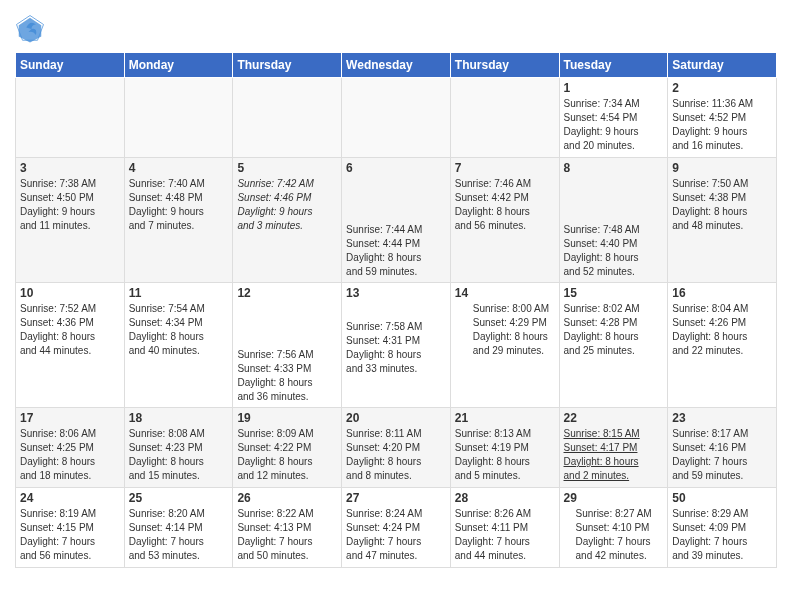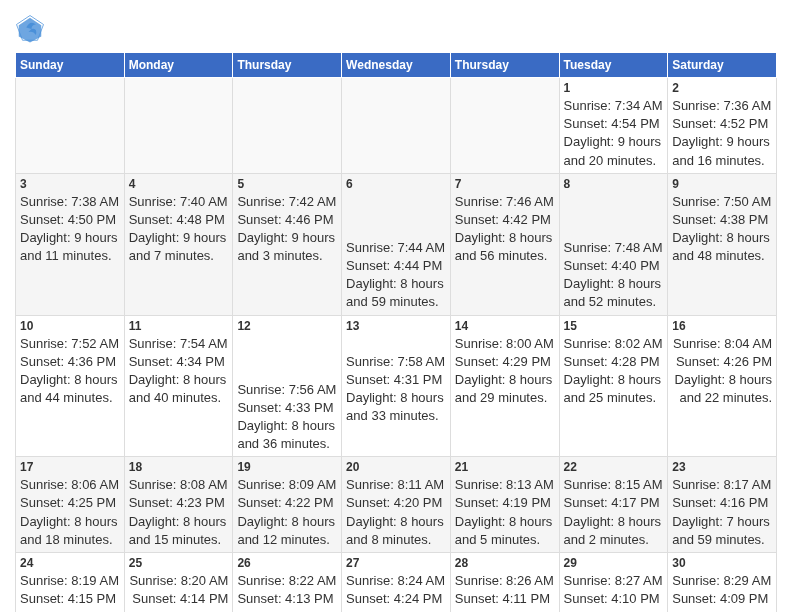--- a/index.html
+++ b/index.html
@@ -99,7 +99,7 @@
     .day-info {
       color: #333;
       line-height: 1.4;
-      font-size: 13px;
+      font-size: 10px;
     }
     
     .row-even td { background: #f5f5f5; }

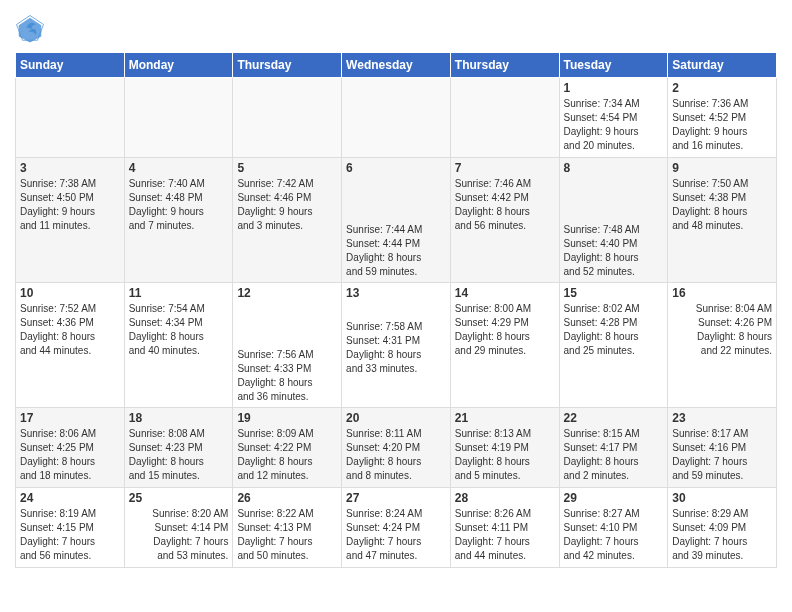--- a/index.html
+++ b/index.html
@@ -157,7 +157,7 @@
           </td>
           <td>
             <span class="day-number">2</span>
-            <div class="day-info" style="white-space: pre-line;">Sunrise: 7:36 AM
+            <div class="day-info" style="white-space: pre-line;">Sunrise: 11:36 AM
 Sunset: 4:52 PM
 Daylight: 9 hours
 and 16 minutes.</div>

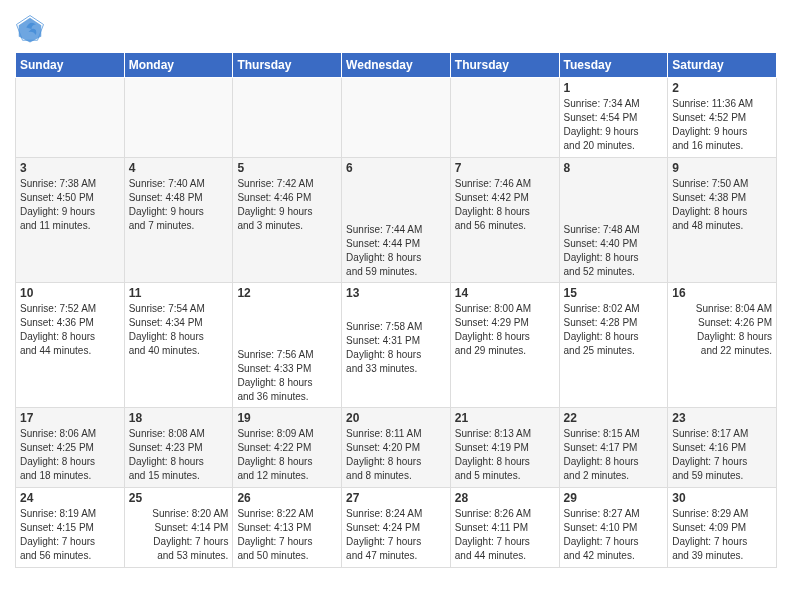--- a/index.html
+++ b/index.html
@@ -180,7 +180,7 @@
           </td>
           <td>
             <span class="day-number">5</span>
-            <div class="day-info" style="white-space: pre-line;">Sunrise: 7:42 AM
+            <div class="day-info" style="white-space: pre-line; font-style: italic;">Sunrise: 7:42 AM
 Sunset: 4:46 PM
 Daylight: 9 hours
 and 3 minutes.</div>

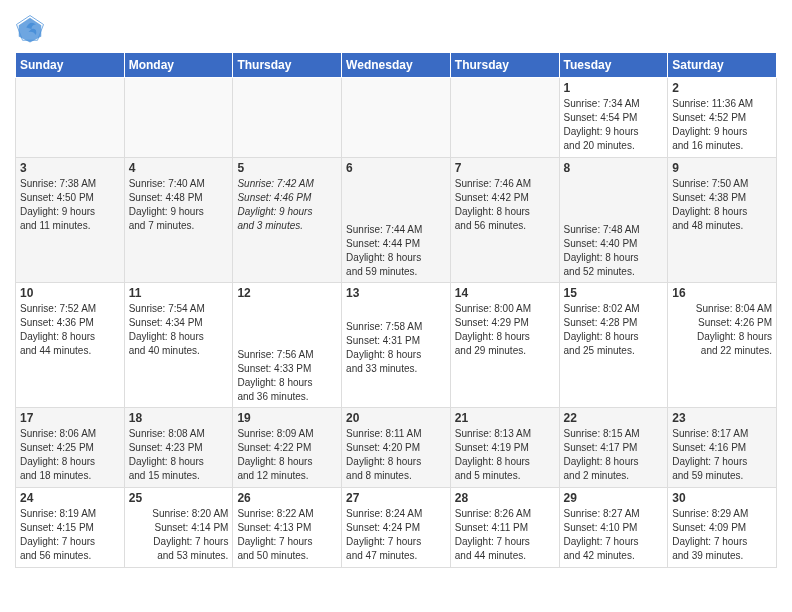--- a/index.html
+++ b/index.html
@@ -245,7 +245,7 @@
           </td>
           <td>
             <span class="day-number">14</span>
-            <div class="day-info" style="white-space: pre-line;">Sunrise: 8:00 AM
+            <div class="day-info" style="white-space: pre-line; margin-left: 18px;">Sunrise: 8:00 AM
 Sunset: 4:29 PM
 Daylight: 8 hours
 and 29 minutes.</div>

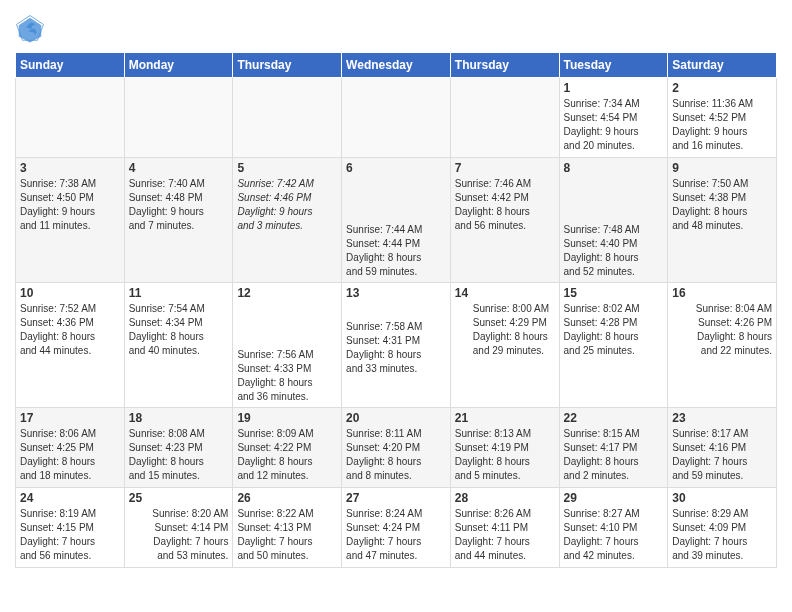--- a/index.html
+++ b/index.html
@@ -259,7 +259,7 @@
           </td>
           <td>
             <span class="day-number">16</span>
-            <div class="day-info" style="white-space: pre-line; text-align: right;">Sunrise: 8:04 AM
+            <div class="day-info" style="white-space: pre-line;">Sunrise: 8:04 AM
 Sunset: 4:26 PM
 Daylight: 8 hours
 and 22 minutes.</div>

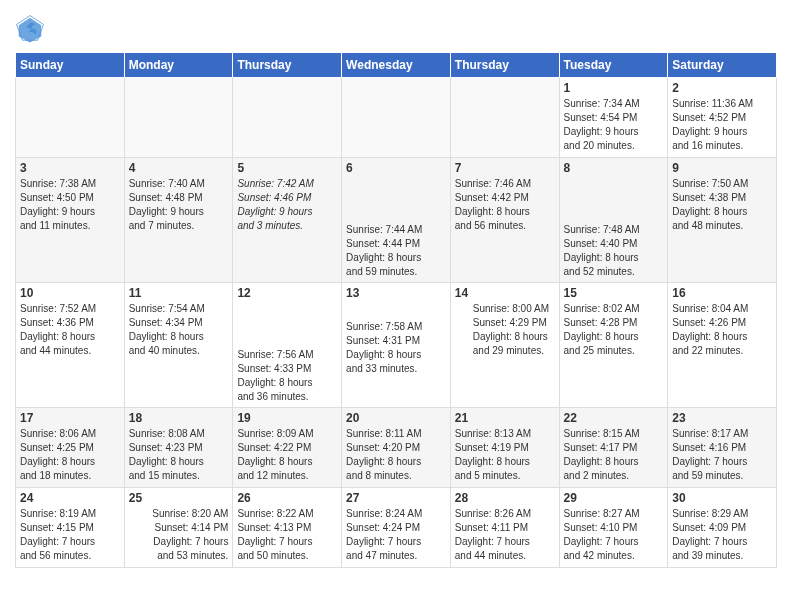--- a/index.html
+++ b/index.html
@@ -303,7 +303,7 @@
           </td>
           <td>
             <span class="day-number">22</span>
-            <div class="day-info" style="white-space: pre-line;">Sunrise: 8:15 AM
+            <div class="day-info" style="white-space: pre-line; text-decoration: underline;">Sunrise: 8:15 AM
 Sunset: 4:17 PM
 Daylight: 8 hours
 and 2 minutes.</div>

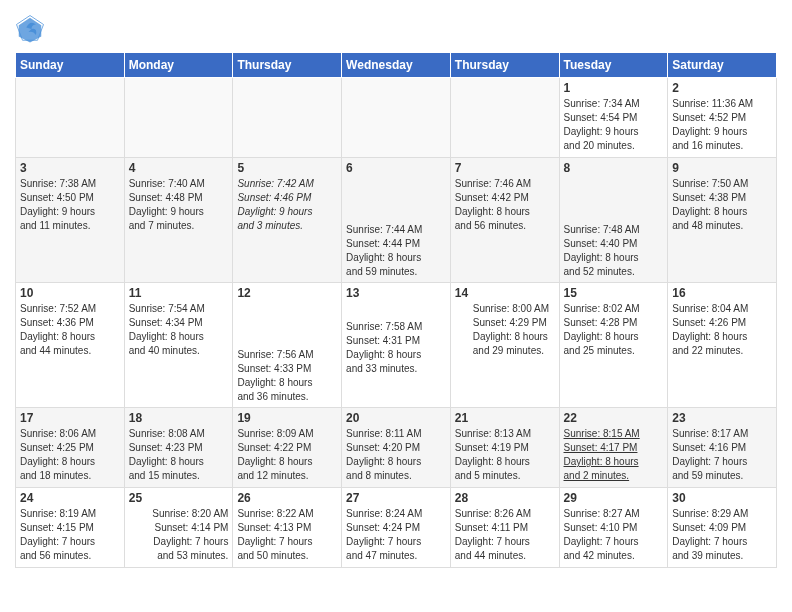--- a/index.html
+++ b/index.html
@@ -360,7 +360,7 @@
 and 42 minutes.</div>
           </td>
           <td>
-            <span class="day-number">30</span>
+            <span class="day-number">50</span>
             <div class="day-info" style="white-space: pre-line;">Sunrise: 8:29 AM
 Sunset: 4:09 PM
 Daylight: 7 hours

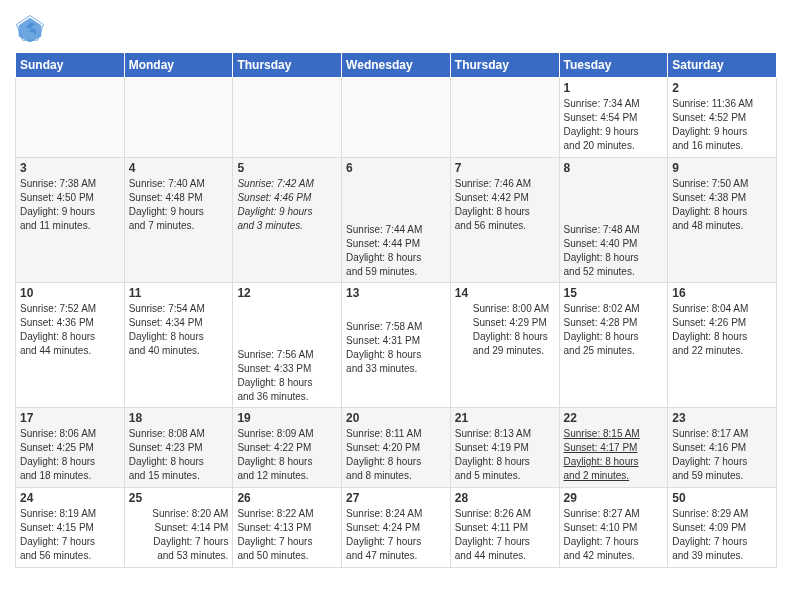--- a/index.html
+++ b/index.html
@@ -326,7 +326,7 @@
           </td>
           <td>
             <span class="day-number">25</span>
-            <div class="day-info" style="white-space: pre-line; text-align: right;">Sunrise: 8:20 AM
+            <div class="day-info" style="white-space: pre-line;">Sunrise: 8:20 AM
 Sunset: 4:14 PM
 Daylight: 7 hours
 and 53 minutes.</div>

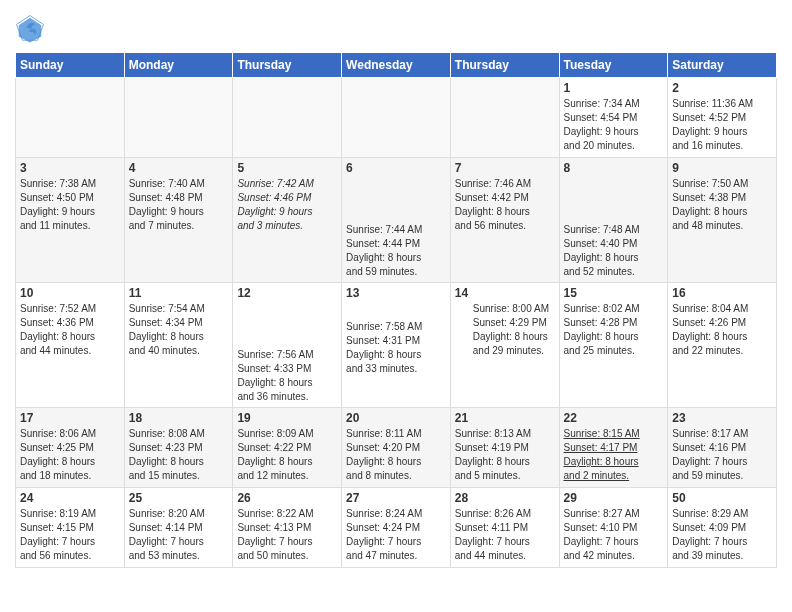--- a/index.html
+++ b/index.html
@@ -354,7 +354,7 @@
           </td>
           <td>
             <span class="day-number">29</span>
-            <div class="day-info" style="white-space: pre-line;">Sunrise: 8:27 AM
+            <div class="day-info" style="white-space: pre-line; margin-left: 12px;">Sunrise: 8:27 AM
 Sunset: 4:10 PM
 Daylight: 7 hours
 and 42 minutes.</div>

